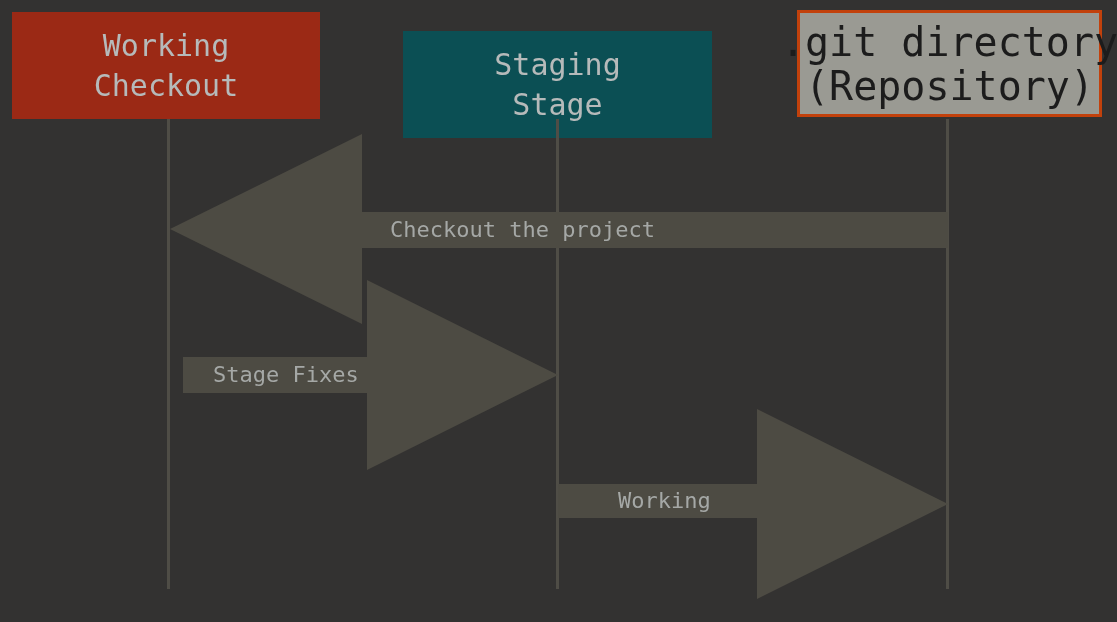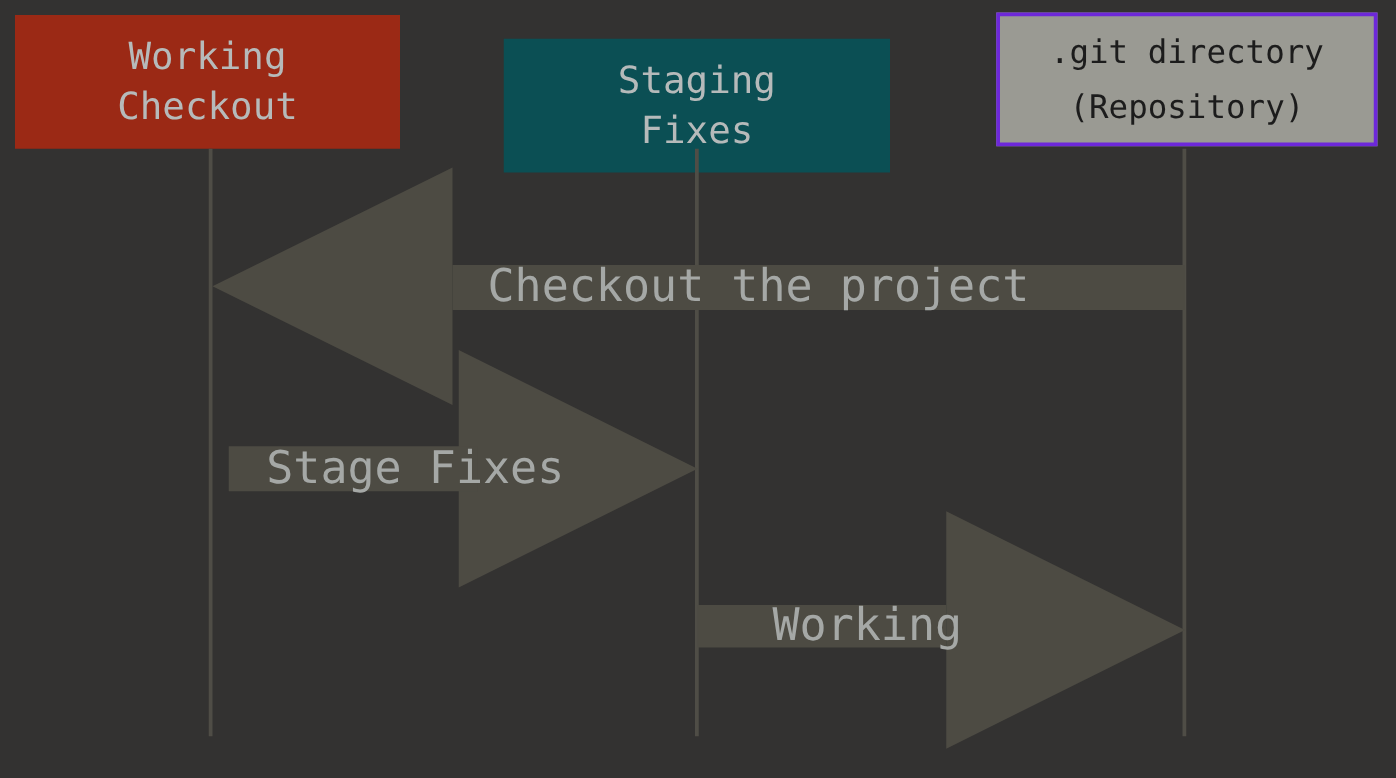--- a/index.html
+++ b/index.html
@@ -49,8 +49,8 @@
     height: 107px;
     background: #9a9a93;
     color: #1c1c1c;
-    border: 3px solid #6d28d9;
-    font-size: 26px;
+    border: 3px solid #c2410c;
+    font-size: 40px;
     line-height: 44px;
   }
 

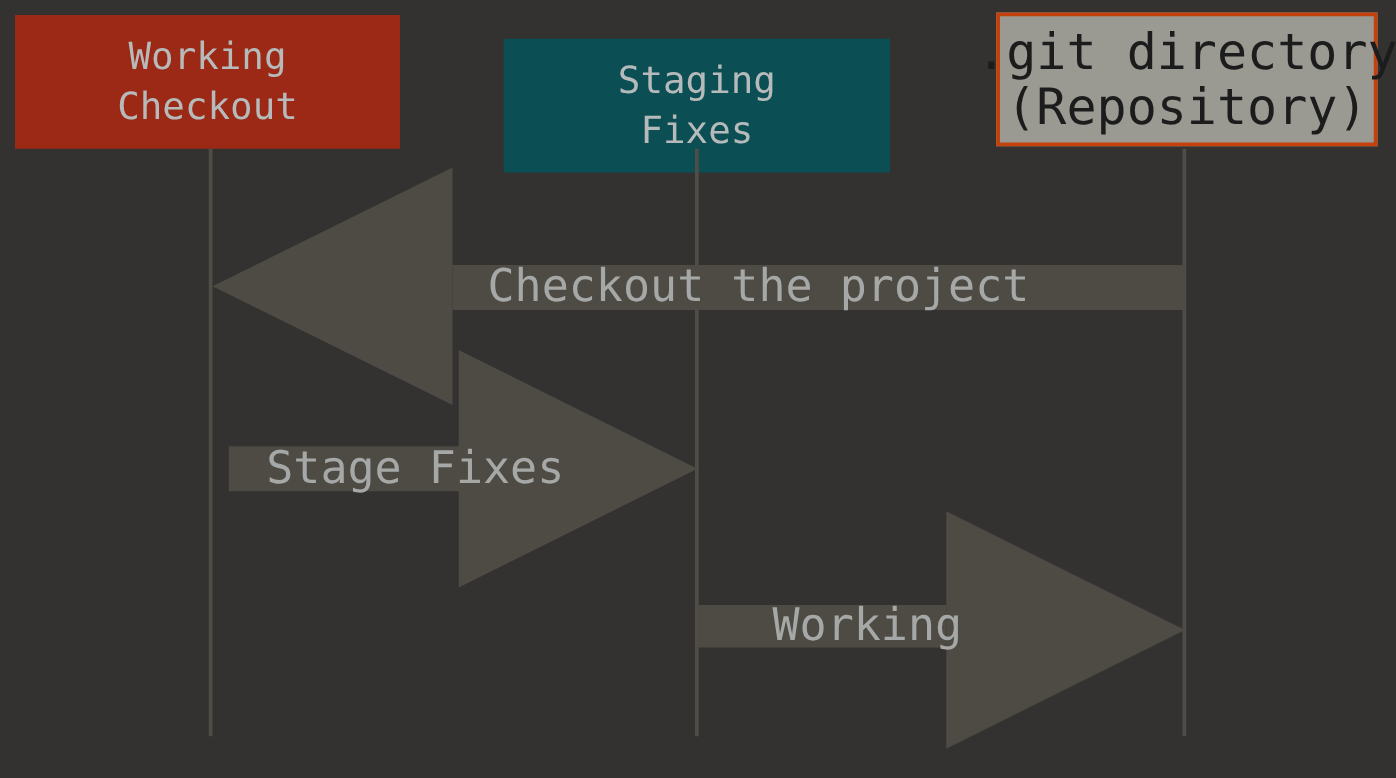--- a/index.html
+++ b/index.html
@@ -136,7 +136,7 @@
 
   <div class="lane-box box-staging">
     <span>Staging</span>
-    <span>Fixes</span>
+    <span>Stage</span>
   </div>
 
   <div class="lane-box box-git">

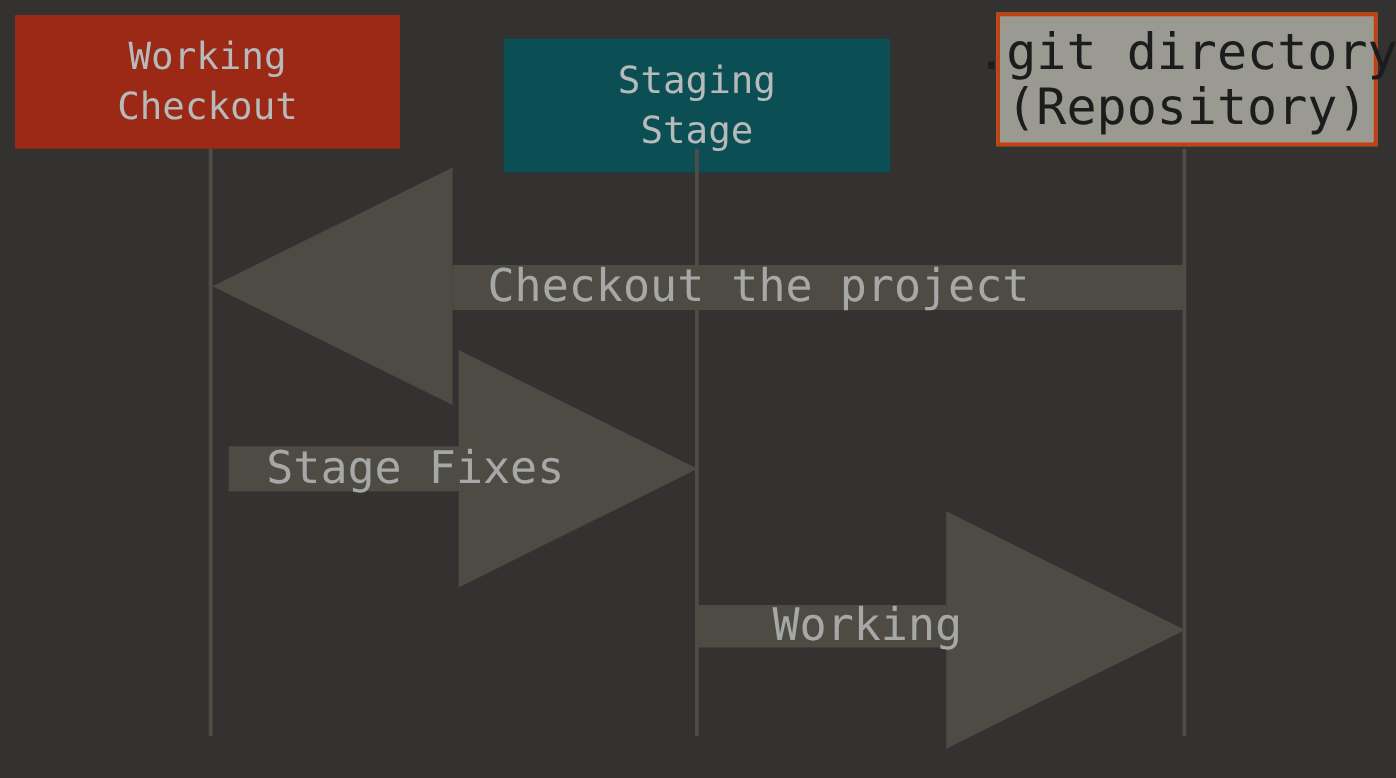--- a/index.html
+++ b/index.html
@@ -71,7 +71,7 @@
     position: absolute;
     background: #4d4b43;
     color: #a5a8a6;
-    font-size: 36px;
+    font-size: 22px;
     white-space: nowrap;
     overflow: visible;
     z-index: 2;

